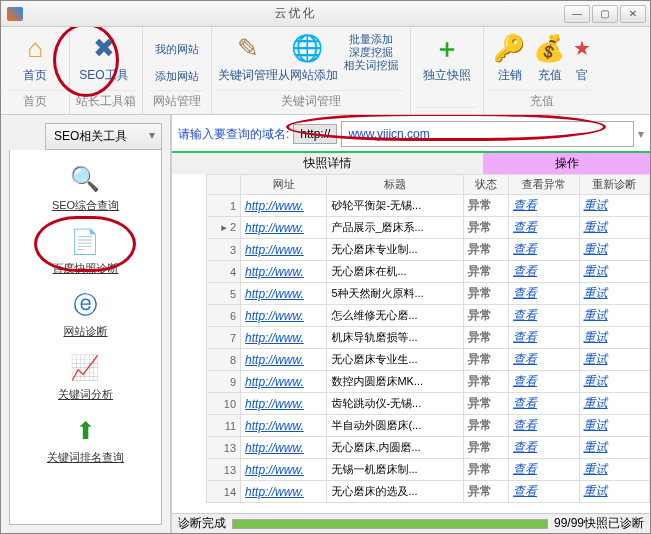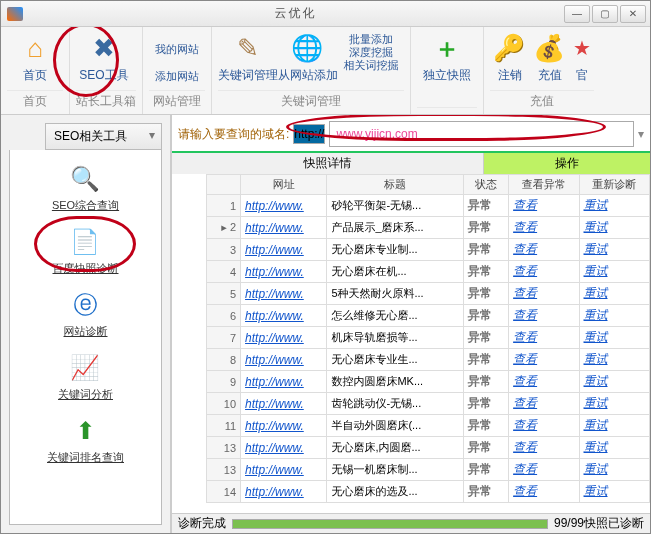--- a/index.html
+++ b/index.html
@@ -30,7 +30,7 @@
 .tool-item .tlbl { margin-top:2px; color:#333; font-size:11px;text-decoration:underline; }
 .main { flex:1; display:flex; flex-direction:column; border-left:1px solid #ccc; background:#fff; overflow:hidden; }
 .query-row { padding:6px 6px 4px; display:flex; align-items:center; gap:4px; }
-.query-row .q-label { color:#a16207; }
+.query-row .q-label { color:#1d4ed8; }
 .proto-box { border:1px solid #aaa; background:#0369a1; padding:2px 0; }
 .url-input { flex:1; border:1px solid #aaa; padding:12px 6px; color:#ec4899; background:#fff; height:20px; }
 .ellipse-a { position:absolute; border:3px solid #c00018; border-radius:50%/60%; pointer-events:none; }

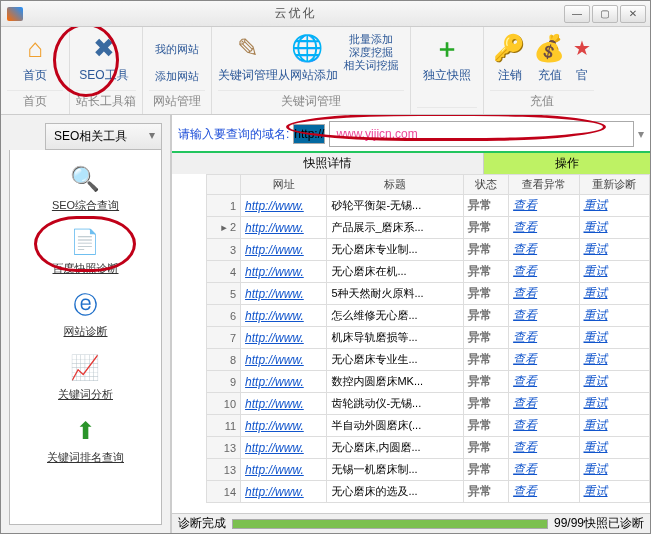--- a/index.html
+++ b/index.html
@@ -31,7 +31,7 @@
 .main { flex:1; display:flex; flex-direction:column; border-left:1px solid #ccc; background:#fff; overflow:hidden; }
 .query-row { padding:6px 6px 4px; display:flex; align-items:center; gap:4px; }
 .query-row .q-label { color:#1d4ed8; }
-.proto-box { border:1px solid #aaa; background:#0369a1; padding:2px 0; }
+.proto-box { border:1px solid #aaa; background:#e5e5e5; padding:2px 6px; }
 .url-input { flex:1; border:1px solid #aaa; padding:12px 6px; color:#ec4899; background:#fff; height:20px; }
 .ellipse-a { position:absolute; border:3px solid #c00018; border-radius:50%/60%; pointer-events:none; }
 .grid-head { display:flex; font-size:11px; border-top:2px solid #22c55e; }

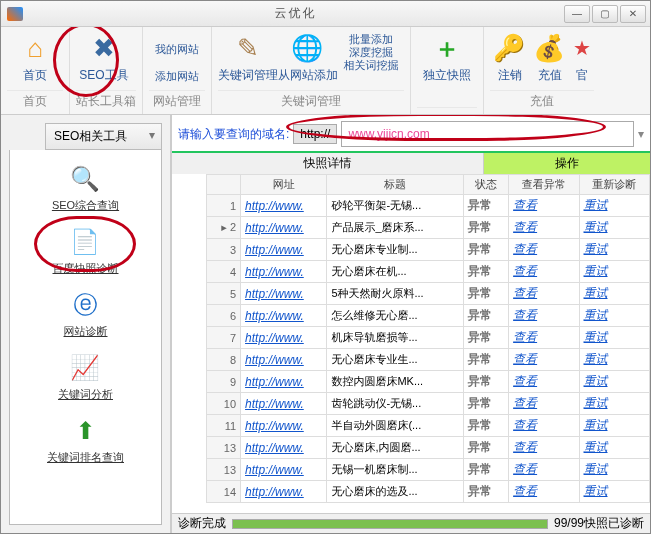--- a/index.html
+++ b/index.html
@@ -32,7 +32,7 @@
 .query-row { padding:6px 6px 4px; display:flex; align-items:center; gap:4px; }
 .query-row .q-label { color:#1d4ed8; }
 .proto-box { border:1px solid #aaa; background:#e5e5e5; padding:2px 6px; }
-.url-input { flex:1; border:1px solid #aaa; padding:12px 6px; color:#ec4899; background:#fff; height:20px; }
+.url-input { flex:1; border:1px solid #aaa; padding:12px 6px; color:#1d4ed8; background:#fff; height:20px; }
 .ellipse-a { position:absolute; border:3px solid #c00018; border-radius:50%/60%; pointer-events:none; }
 .grid-head { display:flex; font-size:11px; border-top:2px solid #22c55e; }
 .gh1 { flex:0 0 312px; text-align:center; border-right:1px solid #ccc; background:#f0f0f0; padding:2px 0; }

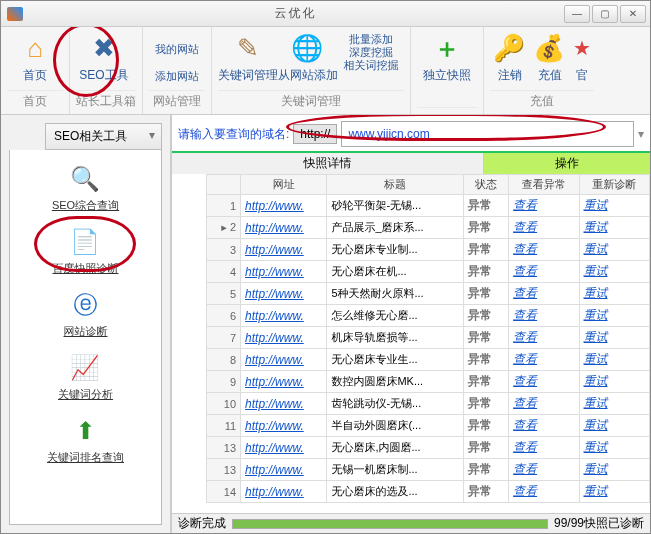--- a/index.html
+++ b/index.html
@@ -36,7 +36,7 @@
 .ellipse-a { position:absolute; border:3px solid #c00018; border-radius:50%/60%; pointer-events:none; }
 .grid-head { display:flex; font-size:11px; border-top:2px solid #22c55e; }
 .gh1 { flex:0 0 312px; text-align:center; border-right:1px solid #ccc; background:#f0f0f0; padding:2px 0; }
-.gh2 { flex:1; text-align:center; background:#bef264; padding:2px 0; }
+.gh2 { flex:1; text-align:center; background:#f0abfc; padding:2px 0; }
 .grid-wrap { flex:1; overflow:auto;padding-left:34px; }
 table { width:100%; border-collapse:collapse; table-layout:fixed; }
 th,td { border:1px solid #ddd; padding:2px 4px; font-size:11px; height:20px; overflow:hidden; white-space:nowrap; text-overflow:ellipsis; }

